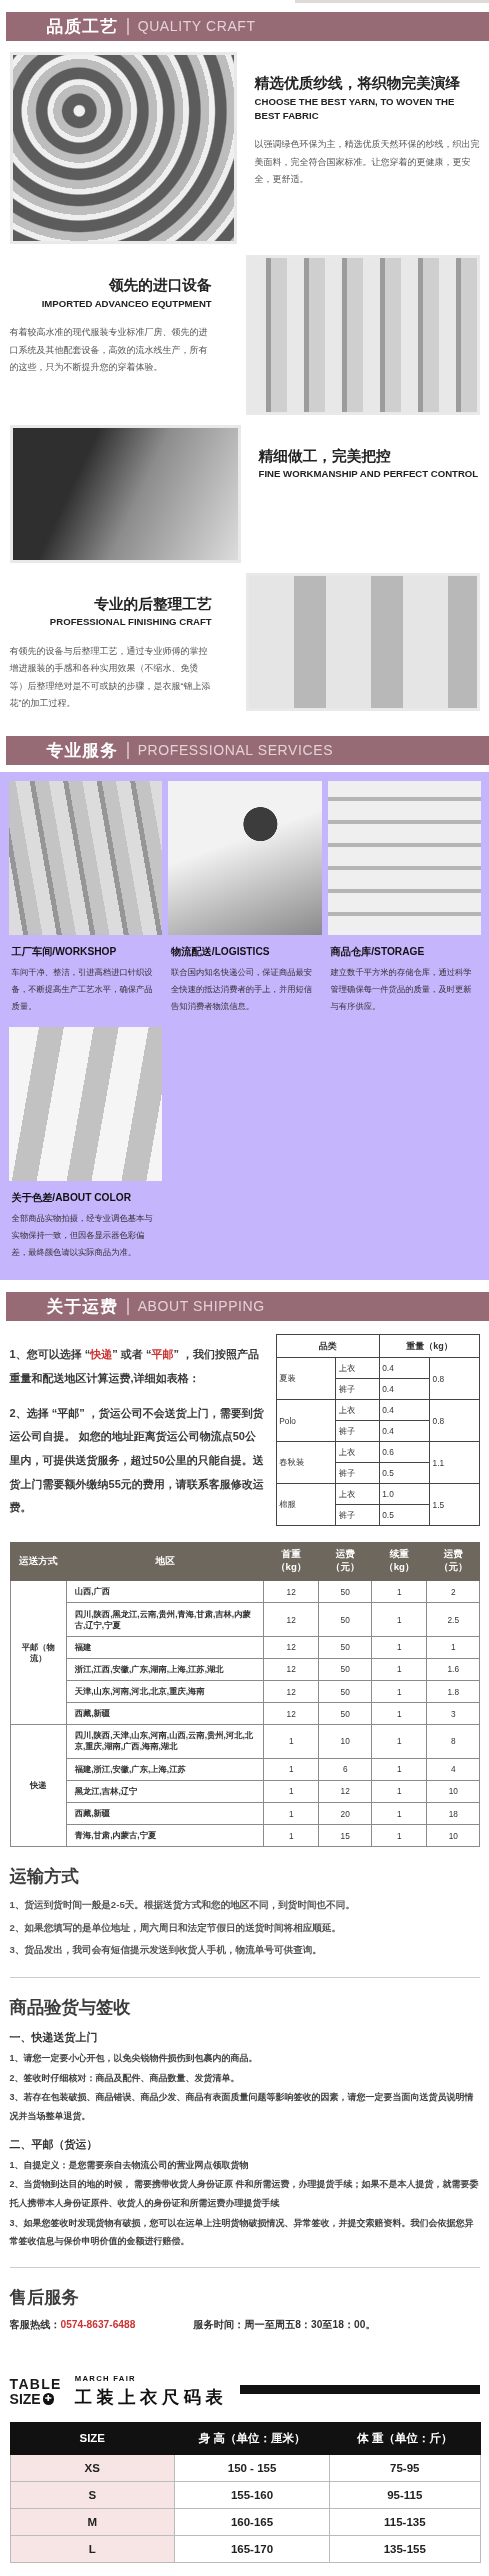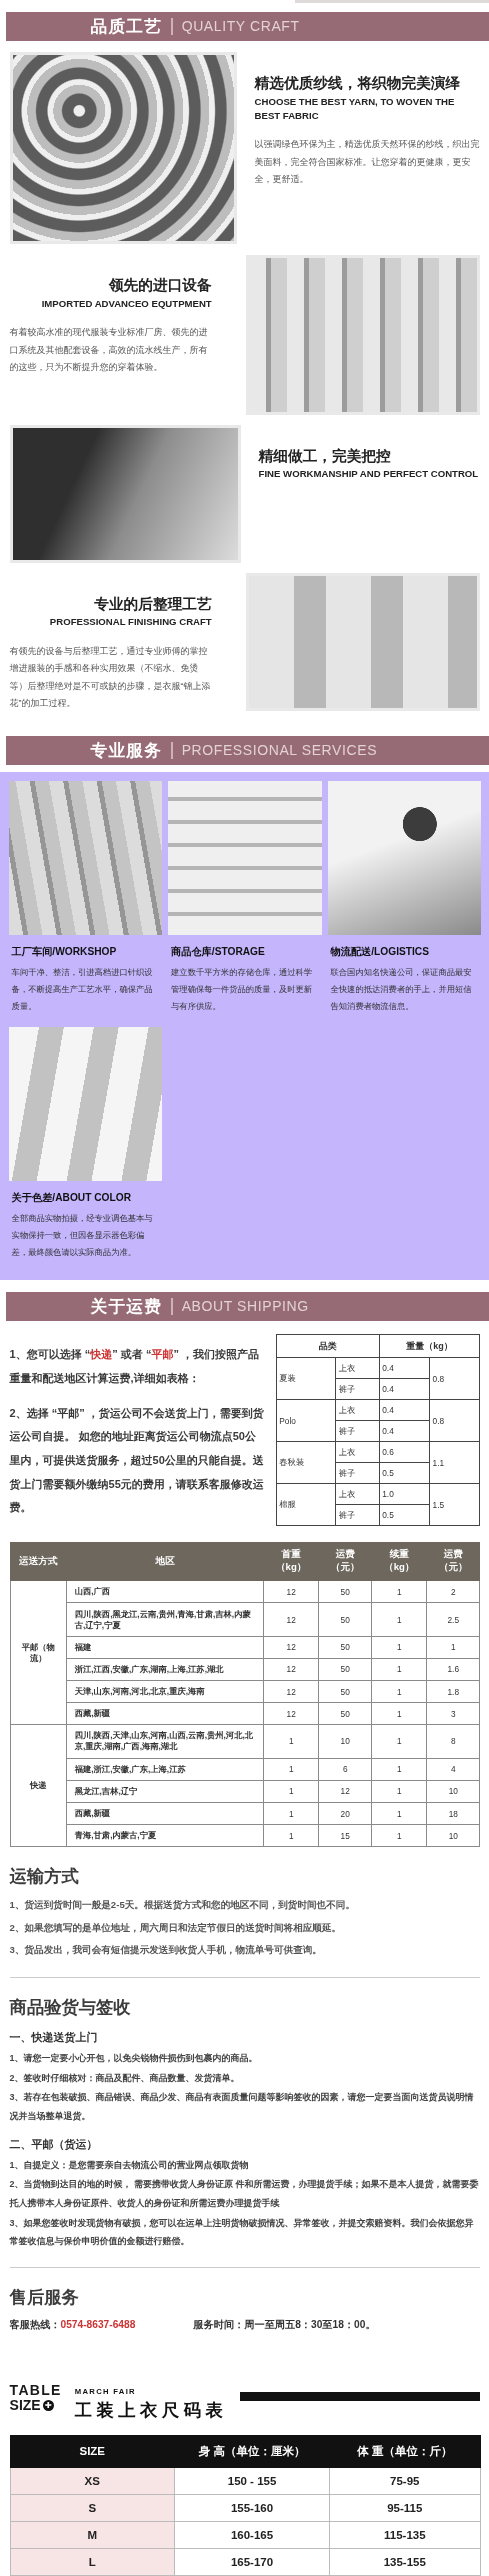--- a/index.html
+++ b/index.html
@@ -6,7 +6,7 @@
   body{width:490px;font-family:"Liberation Sans","DejaVu Sans",sans-serif;color:#333;position:relative;}
   .top-strip{position:absolute;top:0;left:295px;width:195px;height:3.2px;background:#dedada;}
   
-  .sec-bar{margin:11.5px 0 6.4px 6.4px;height:29.5px;background:#976b75;display:flex;align-items:center;padding-left:44px;}
+  .sec-bar{margin:11.5px 0 6.4px 6.4px;height:29.5px;background:#976b75;display:flex;align-items:center;}
   .sec-bar .zh{color:#fff;font-size:16.7px;font-weight:bold;margin-left:40px;letter-spacing:1.3px;}
   .sec-bar .div{width:1.3px;height:16.7px;background:#cdb3b8;margin:0 9px;}
   .sec-bar .en{color:#e3d2d6;font-size:14px;letter-spacing:0.6px;}

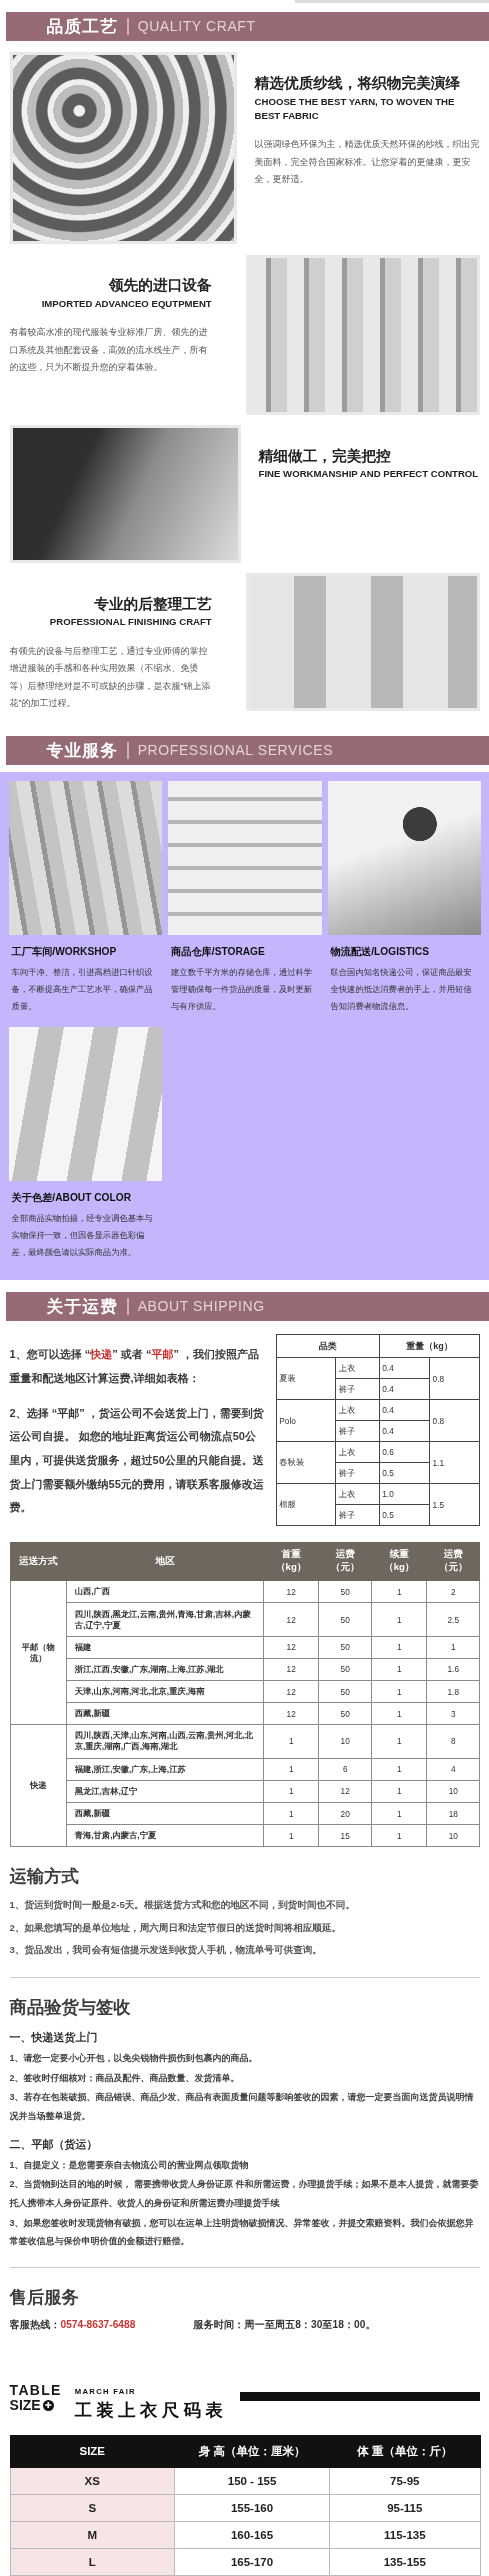--- a/index.html
+++ b/index.html
@@ -131,14 +131,14 @@
       <p>车间干净、整洁，引进高档进口针织设备，不断提高生产工艺水平，确保产品质量。</p>
     </div>
     <div class="svc-card">
+      <div class="ph courier img"></div>
+      <h3>物流配送/LOGISTICS</h3>
+      <p>联合国内知名快递公司，保证商品最安全快速的抵达消费者的手上，并用短信告知消费者物流信息。</p>
+    </div>
+    <div class="svc-card">
       <div class="ph storage img"></div>
       <h3>商品仓库/STORAGE</h3>
       <p>建立数千平方米的存储仓库，通过科学管理确保每一件货品的质量，及时更新与有序供应。</p>
-    </div>
-    <div class="svc-card">
-      <div class="ph courier img"></div>
-      <h3>物流配送/LOGISTICS</h3>
-      <p>联合国内知名快递公司，保证商品最安全快速的抵达消费者的手上，并用短信告知消费者物流信息。</p>
     </div>
   </div>
   <div class="svc-grid" style="margin-top:9px;">

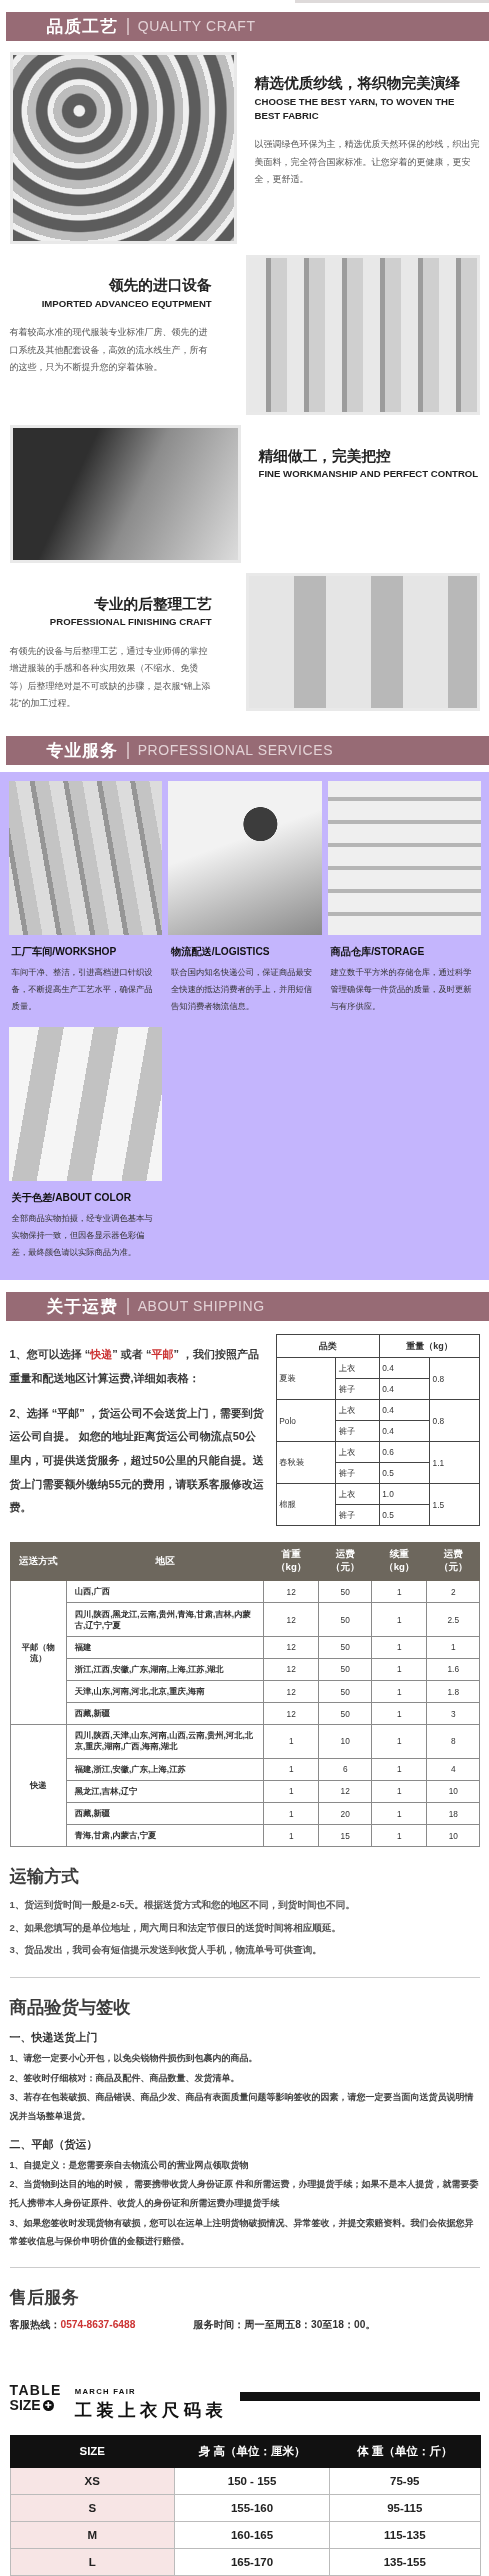--- a/index.html
+++ b/index.html
@@ -63,7 +63,7 @@
   .ts-logo .l1{font-size:14px;letter-spacing:1.3px;}
   .ts-logo .l2{font-size:14px;display:flex;align-items:center;gap:1.9px;}
   .cplus{display:inline-block;width:11.5px;height:11.5px;border-radius:50%;background:#111;color:#fff;font-size:8.3px;line-height:11.5px;text-align:center;}
-  .ts-title .brand{font-size:7.7px;font-weight:bold;letter-spacing:1.3px;color:#111;margin-bottom:2.6px;margin-top:13px;}
+  .ts-title .brand{font-size:7.7px;font-weight:bold;letter-spacing:1.3px;color:#111;margin-bottom:2.6px;}
   .ts-title .t{font-size:17.3px;font-weight:bold;color:#111;letter-spacing:4.5px;}
   .black-bar{flex:1;height:9px;background:#111;margin-bottom:3.8px;}
   .size-table{width:471px;margin:10.2px auto 0;font-size:11.5px;color:#222;border:0.6px solid #aaa;}

